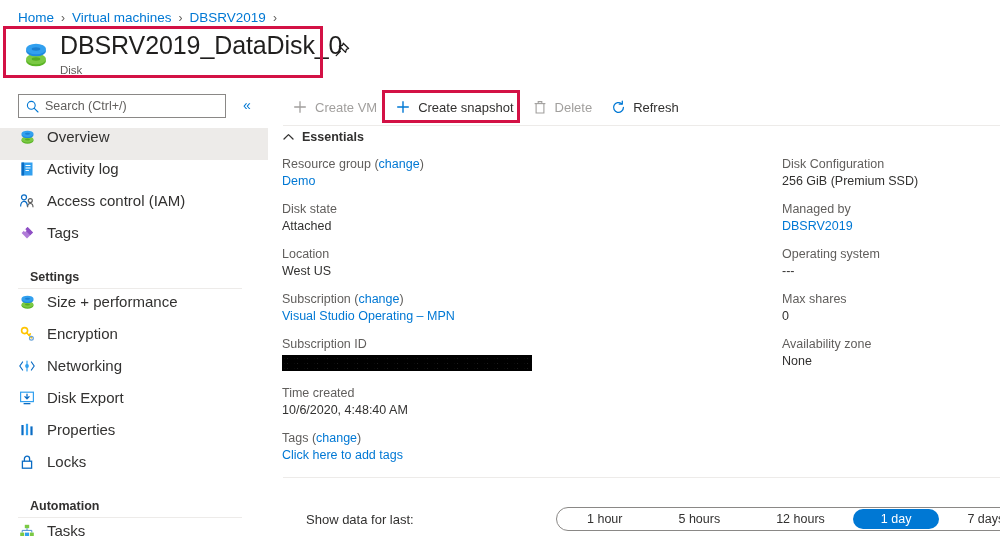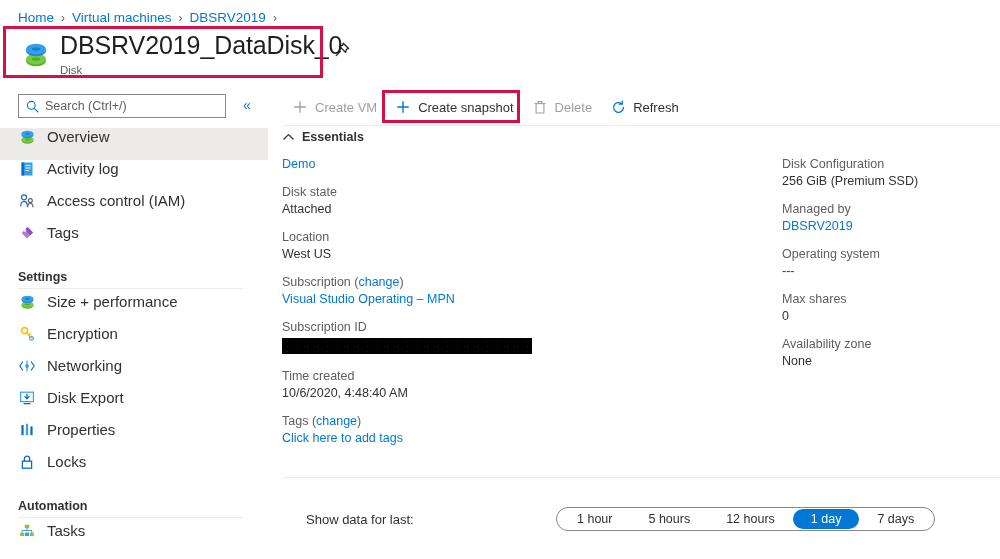--- a/index.html
+++ b/index.html
@@ -570,6 +570,10 @@
 <div class="ess-col" id="ess-left">
 
   <div class="ess-row">
+    <div class="ess-label">
+      <span>Resource group</span>
+      <span>(</span><span class="lnk">change</span><span>)</span>
+    </div>
     <div class="ess-value">
       <span class="lnk">Demo</span>
     </div>

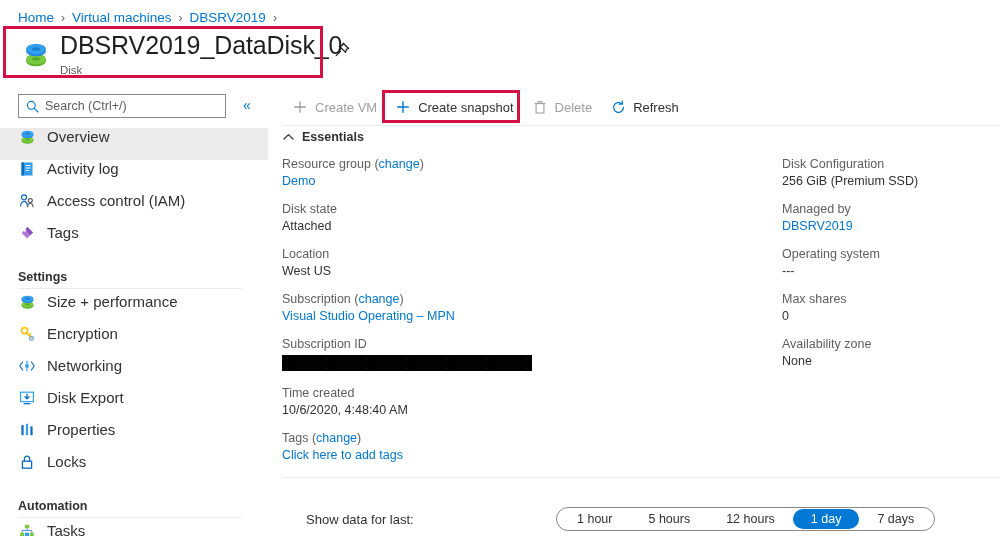--- a/index.html
+++ b/index.html
@@ -177,6 +177,7 @@
     font-size: 12.5px;
     font-weight: bold;
     color: #323130;
+    margin-left: 12px;
   }
   .nav-rule {
     height: 1px;

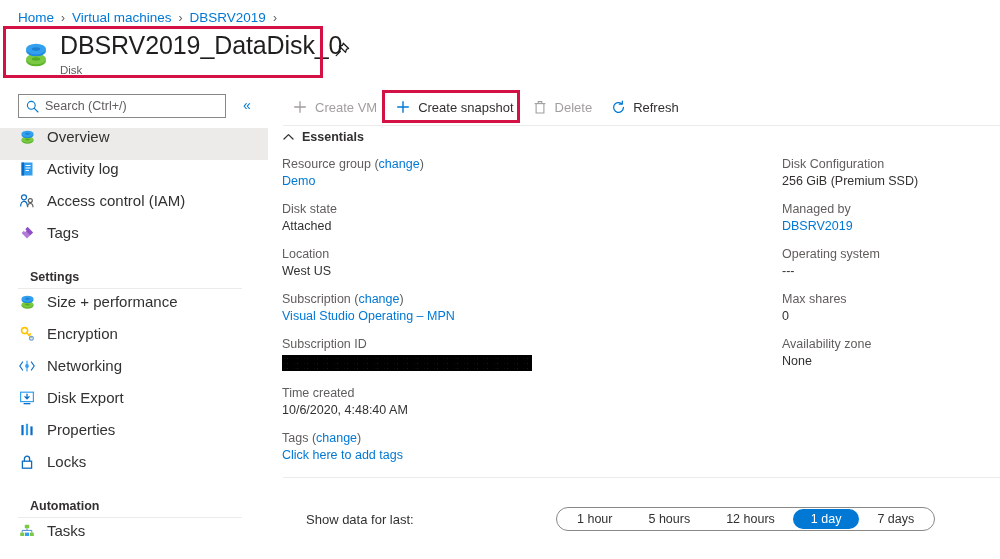--- a/index.html
+++ b/index.html
@@ -308,7 +308,7 @@
   .pill {
     height: 20px;
     line-height: 20px;
-    padding: 0 18px;
+    padding: 0 28px;
     border-radius: 10px;
     font-size: 12.5px;
     color: #323130;

